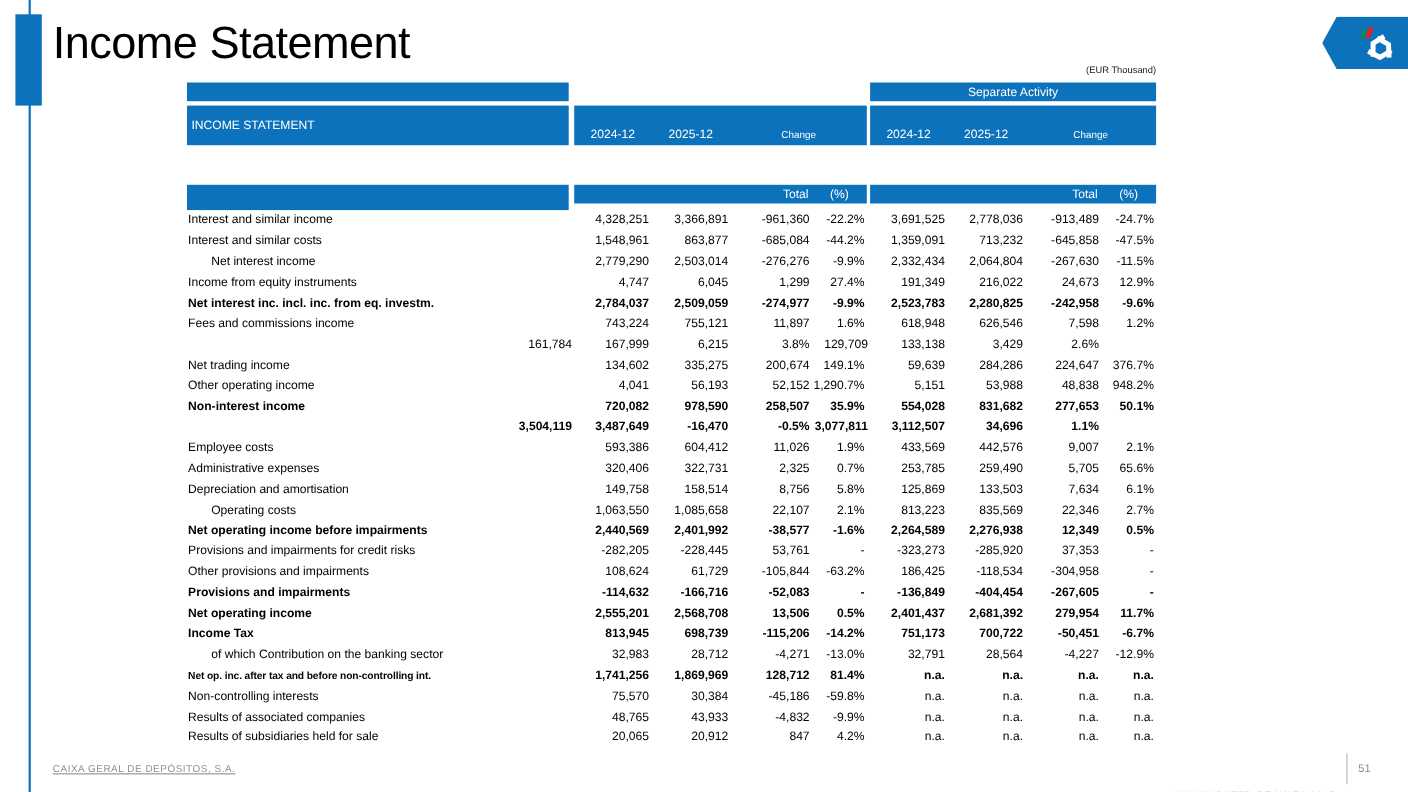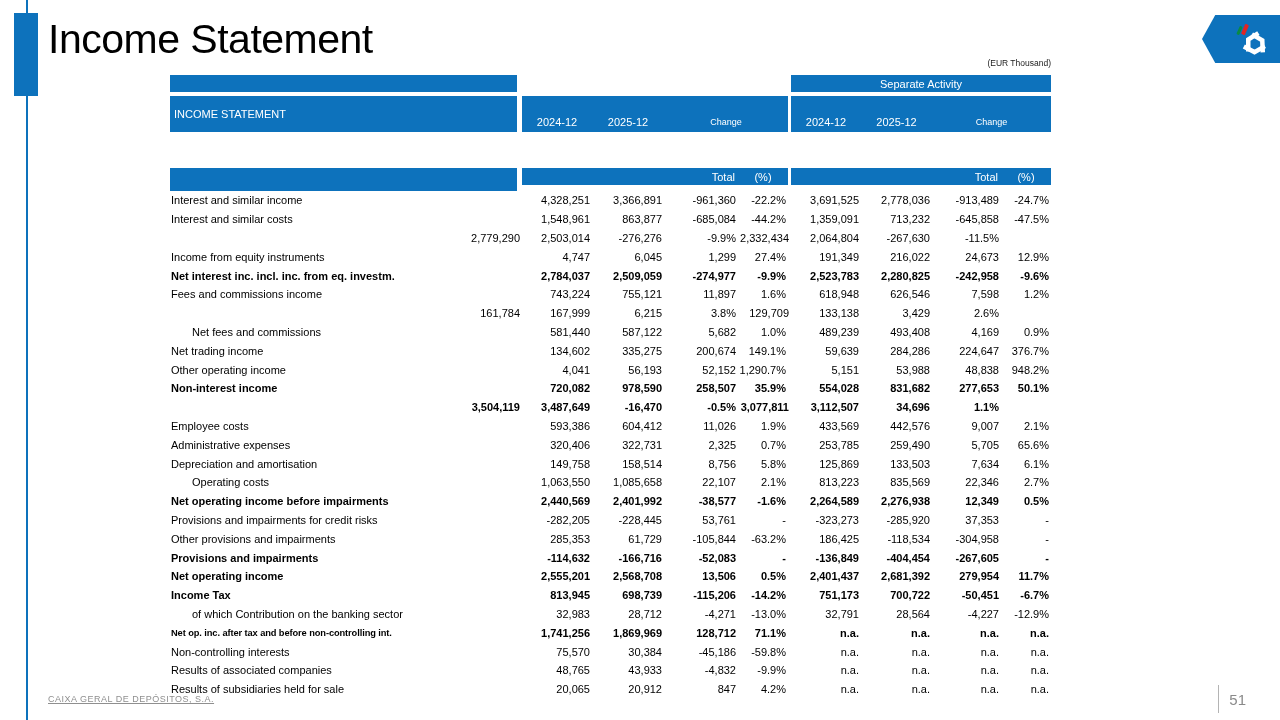--- a/index.html
+++ b/index.html
@@ -157,6 +157,7 @@
       </div>
 
       <div class="grid trow style-indent">
+        <div class="cell label">Net interest income</div>
         <div class="cell gapc"></div>
         <div class="cell num">2,779,290</div>
         <div class="cell num">2,503,014</div>

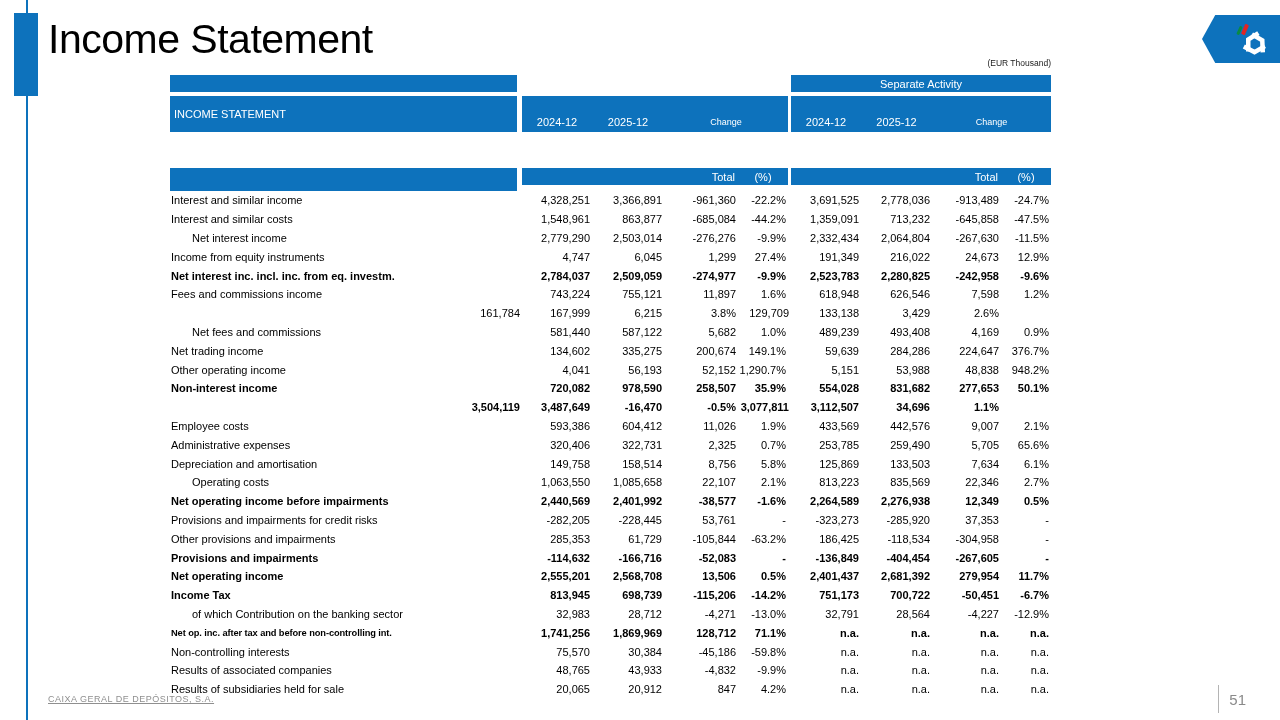--- a/index.html
+++ b/index.html
@@ -225,19 +225,6 @@
         <div class="cell num">2.6%</div>
       </div>
 
-      <div class="grid trow style-indent">
-        <div class="cell label">Net fees and commissions</div>
-        <div class="cell gapc"></div>
-        <div class="cell num">581,440</div>
-        <div class="cell num">587,122</div>
-        <div class="cell num">5,682</div>
-        <div class="cell num">1.0%</div>
-        <div class="cell gapc"></div>
-        <div class="cell num">489,239</div>
-        <div class="cell num">493,408</div>
-        <div class="cell num">4,169</div>
-        <div class="cell num">0.9%</div>
-      </div>
 
       <div class="grid trow style-normal">
         <div class="cell label">Net trading income</div>

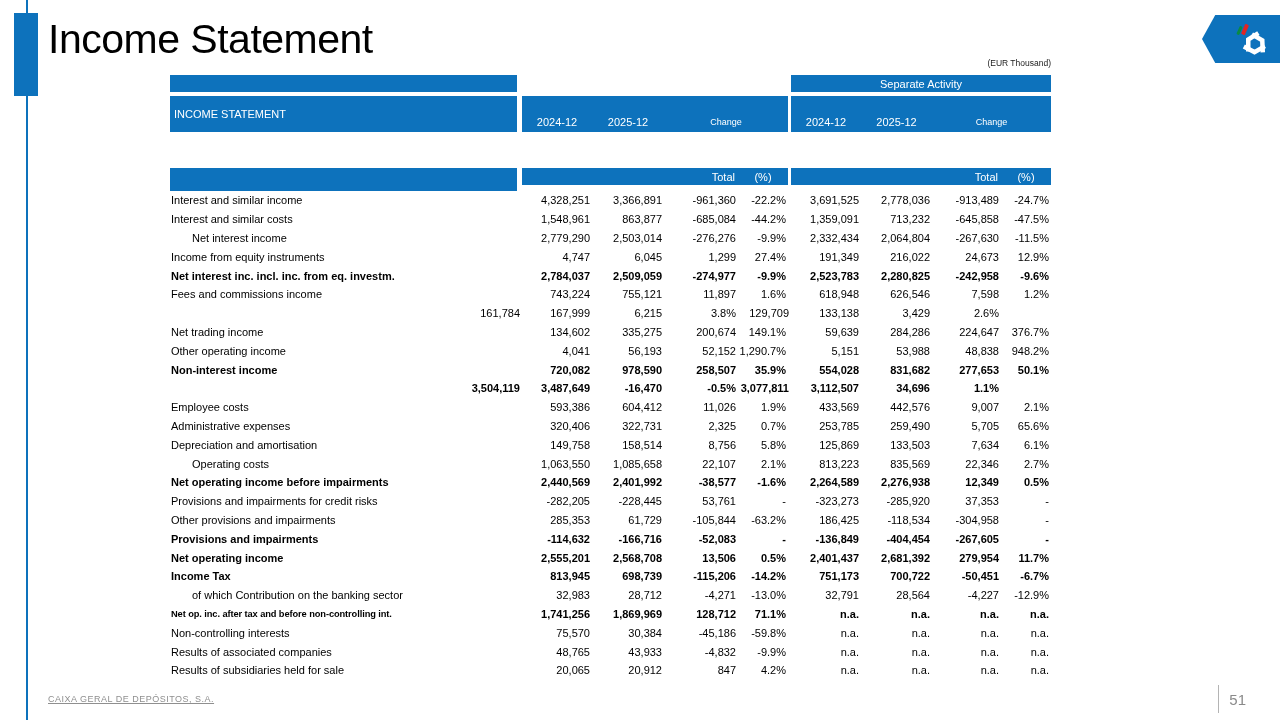--- a/index.html
+++ b/index.html
@@ -368,7 +368,7 @@
       <div class="grid trow style-normal">
         <div class="cell label">Other provisions and impairments</div>
         <div class="cell gapc"></div>
-        <div class="cell num">285,353</div>
+        <div class="cell num">108,624</div>
         <div class="cell num">61,729</div>
         <div class="cell num">-105,844</div>
         <div class="cell num">-63.2%</div>

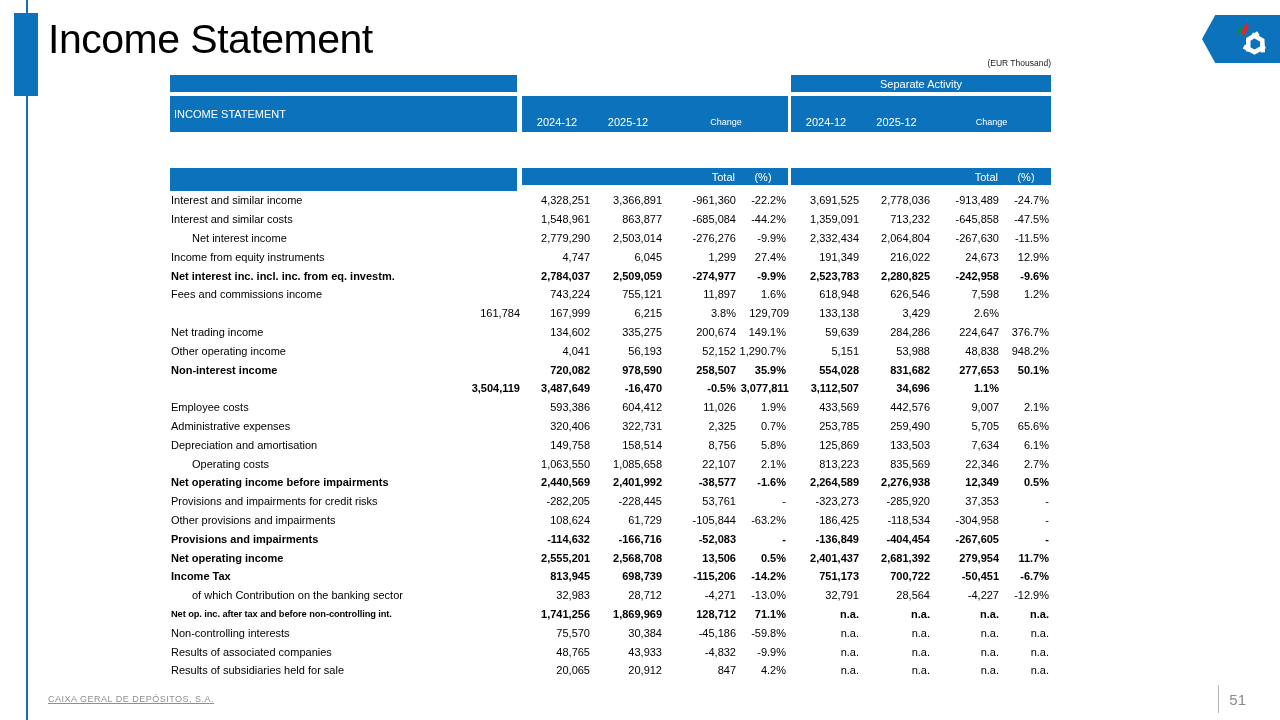--- a/index.html
+++ b/index.html
@@ -441,7 +441,7 @@
         <div class="cell num">1,741,256</div>
         <div class="cell num">1,869,969</div>
         <div class="cell num">128,712</div>
-        <div class="cell num">71.1%</div>
+        <div class="cell num">81.4%</div>
         <div class="cell gapc"></div>
         <div class="cell num">n.a.</div>
         <div class="cell num">n.a.</div>

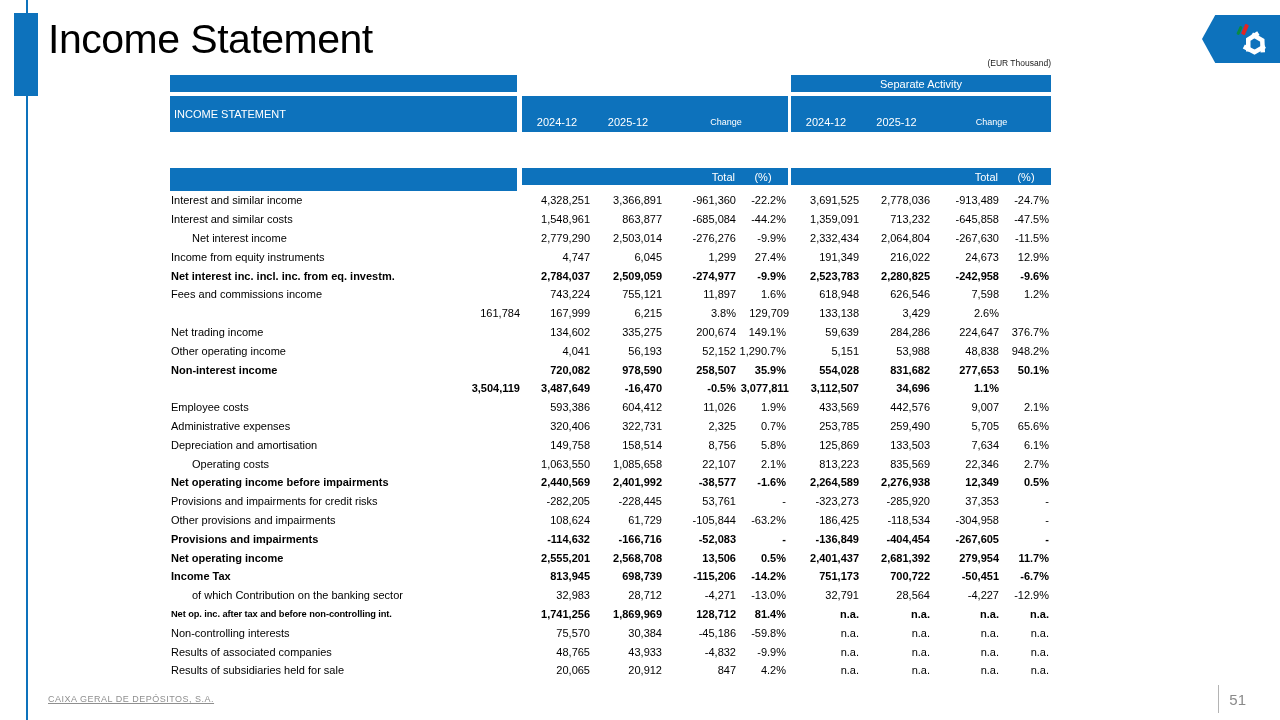--- a/index.html
+++ b/index.html
@@ -58,7 +58,7 @@
   .footer-right{position:absolute;right:34px;top:684px;height:30px;display:flex;align-items:center;}
   .footer-report{font-size:9.5px;letter-spacing:0.4px;color:#9c9c9c;margin-top:48px;}
   .footer-divider{width:1px;height:28px;background:#b4b4b4;margin:0 10px;}
-  .footer-page{font-size:15px;color:#8a8a8a;}
+  .footer-page{font-size:10px;color:#8a8a8a;}
 </style>
 </head>
 <body>

